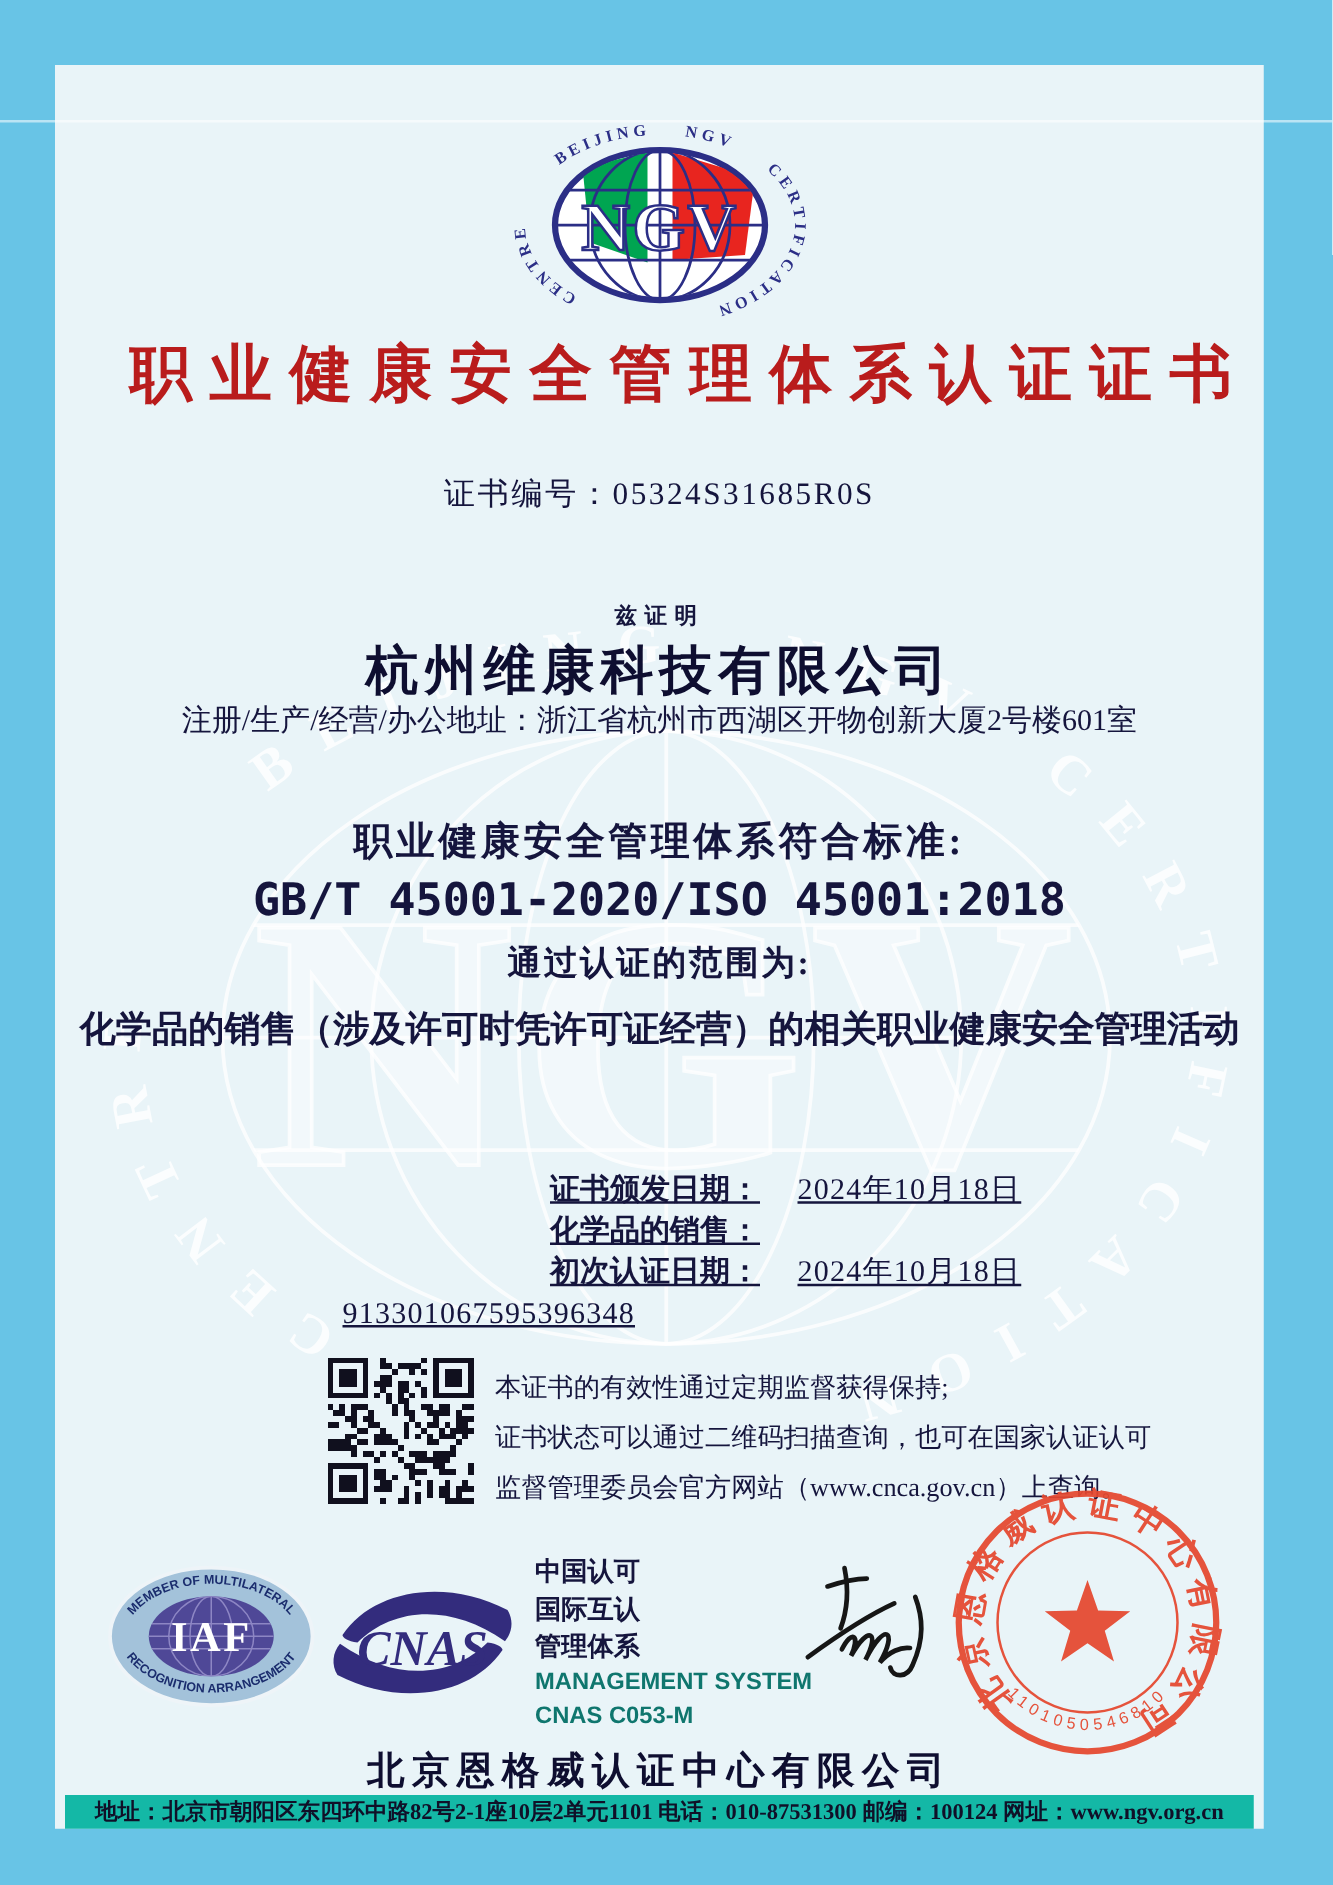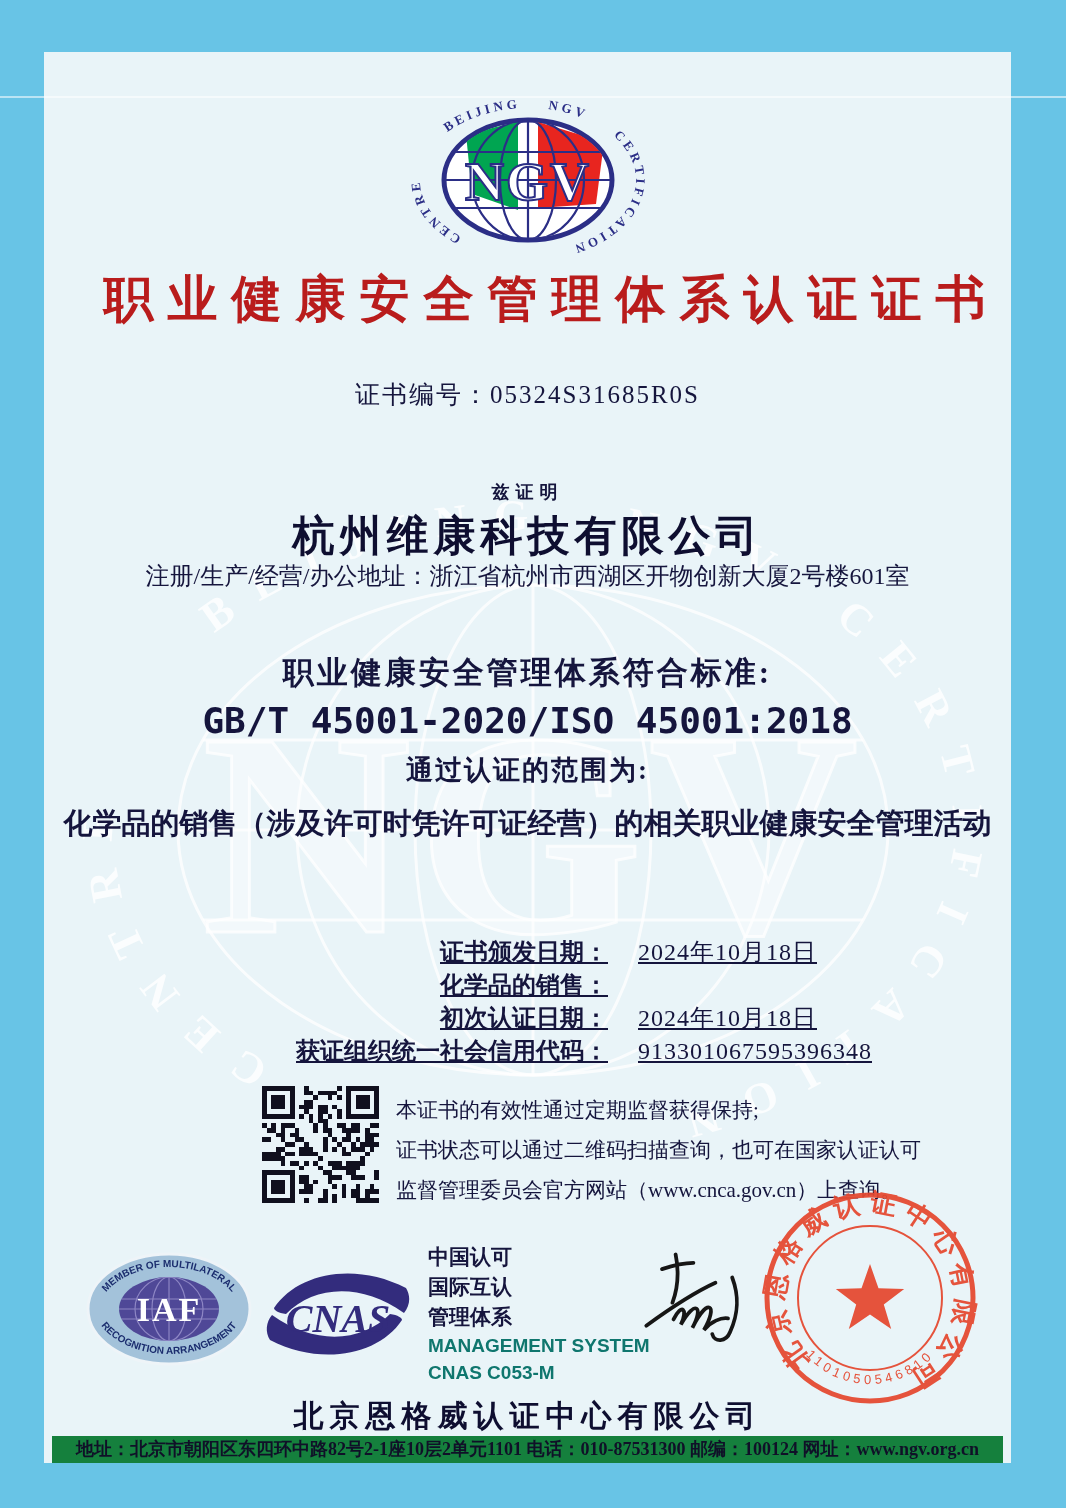--- a/index.html
+++ b/index.html
@@ -147,7 +147,6 @@
         <span class="dval">2024年10月18日</span>
       </div>
       <div class="drow">
-        <span class="dlbl">获证组织统一社会信用代码：</span>
         <span class="dval">913301067595396348</span>
       </div>
     </div>

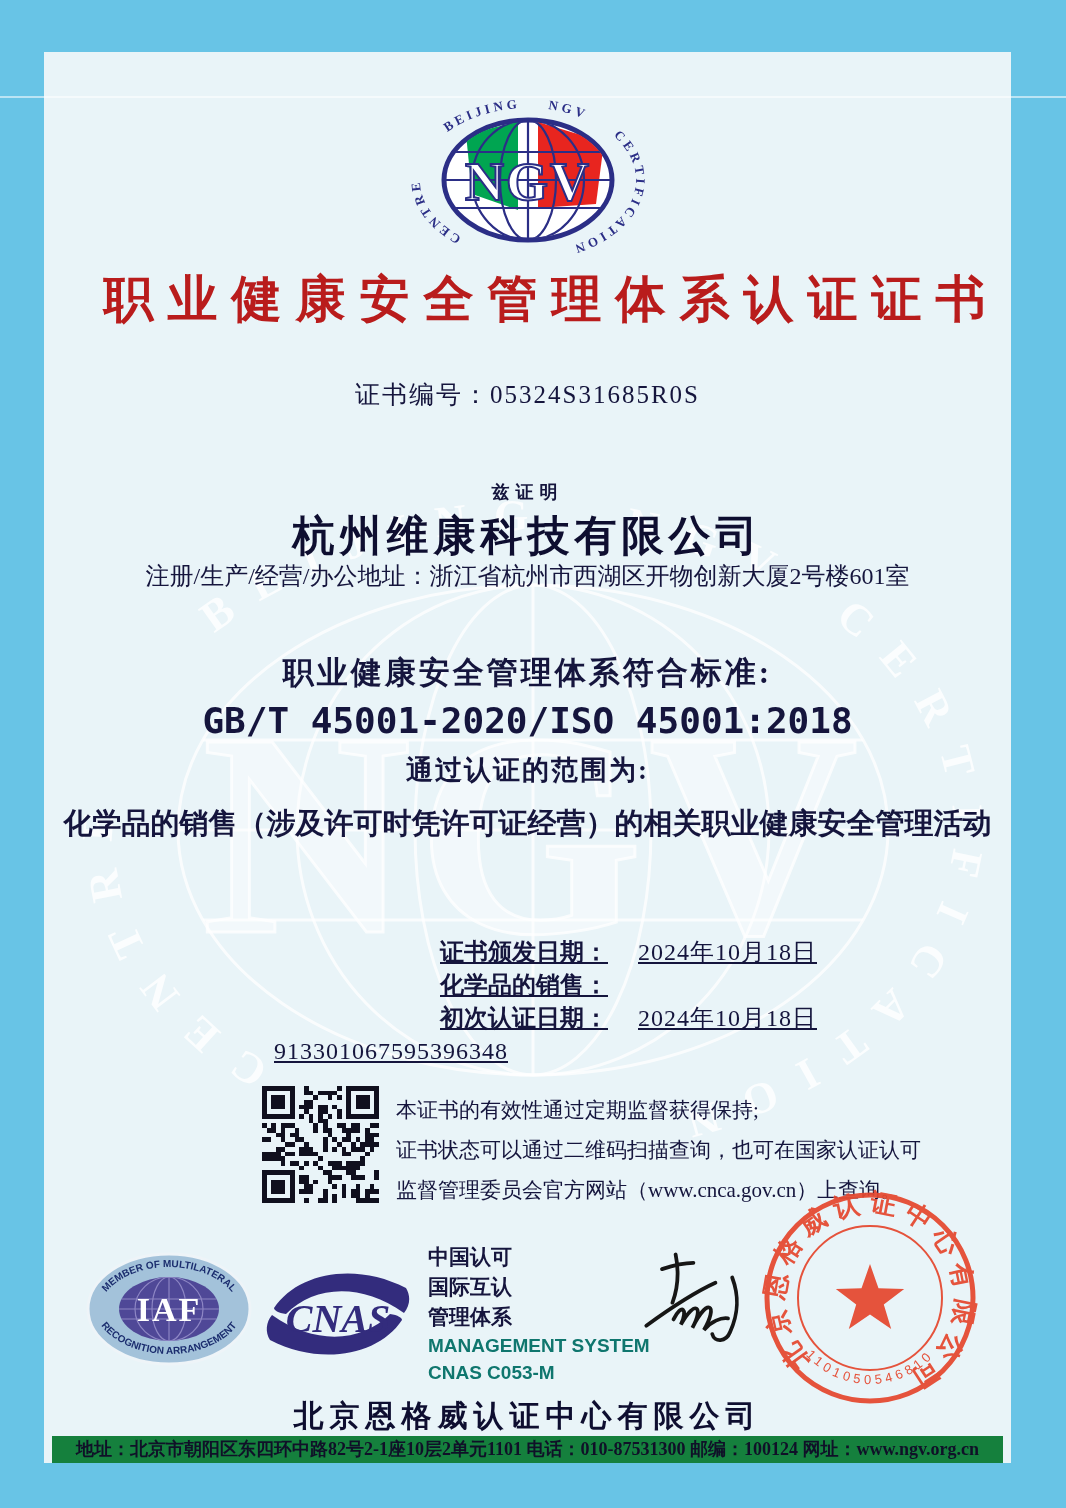--- a/index.html
+++ b/index.html
@@ -50,7 +50,7 @@
   #footer-org { top:1344px; font-size:30px; font-weight:bold; letter-spacing:6px; color:#0e0e30; }
   #addr-bar {
     position:absolute; left:8px; top:1384px; width:951px; height:27px;
-    background:#15803d; font-size:18px; font-weight:bold; line-height:27px;
+    background:#14b8a6; font-size:18px; font-weight:bold; line-height:27px;
     text-align:center; white-space:nowrap; color:#101028;
   }
 </style>

